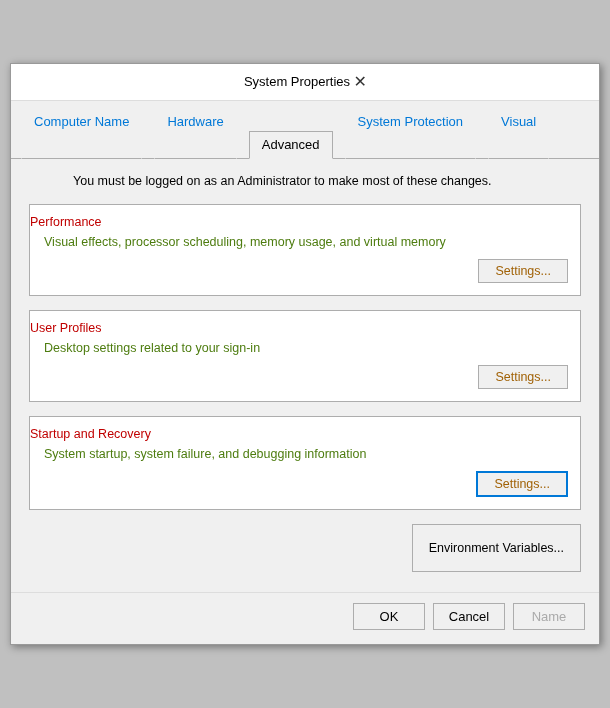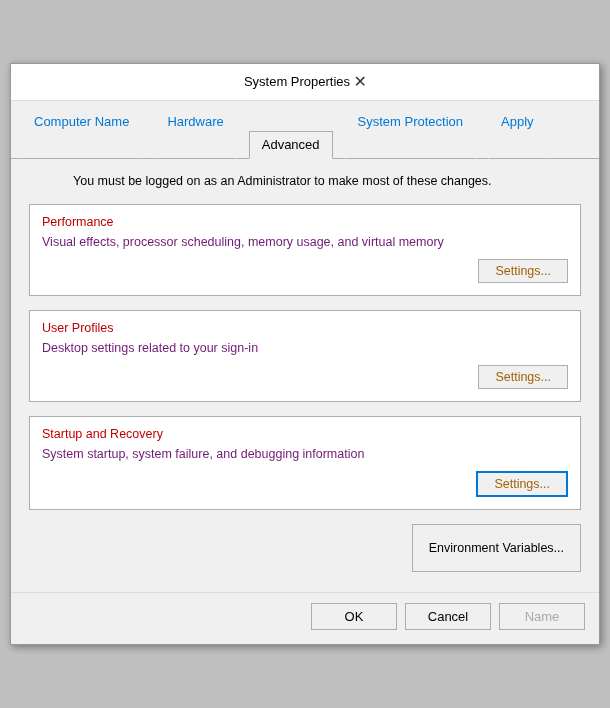--- a/index.html
+++ b/index.html
@@ -197,7 +197,7 @@
     <div class="tab">Hardware</div>
     <div class="tab active">Advanced</div>
     <div class="tab">System Protection</div>
-    <div class="tab">Apply</div>
+    <div class="tab">Visual</div>
   </div>
 
   <div class="content">

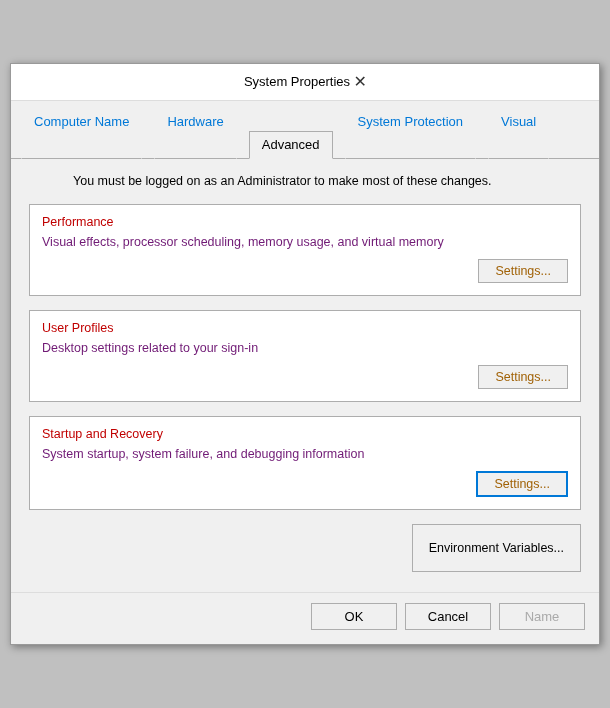--- a/index.html
+++ b/index.html
@@ -105,7 +105,7 @@
       border: 1px solid #adadad;
       background: #fff;
       margin-bottom: 14px;
-      padding: 10px 12px 12px 12px;
+      padding: 10px 12px 12px 0;
       position: relative;
     }
 

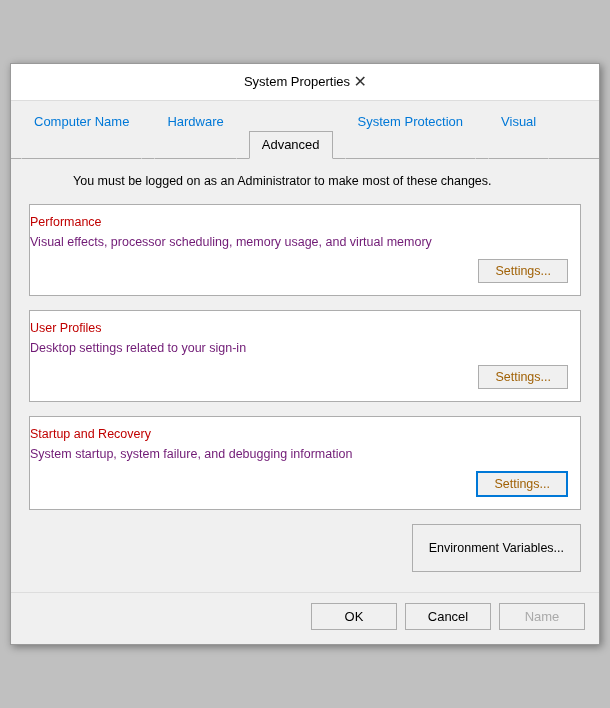--- a/index.html
+++ b/index.html
@@ -118,8 +118,9 @@
 
     .section-desc {
       font-size: 12.5px;
-      color: #701a75;
+      color: #4d7c0f;
       margin-bottom: 10px;
+      margin-left: 14px;
     }
 
     .settings-btn-wrap {

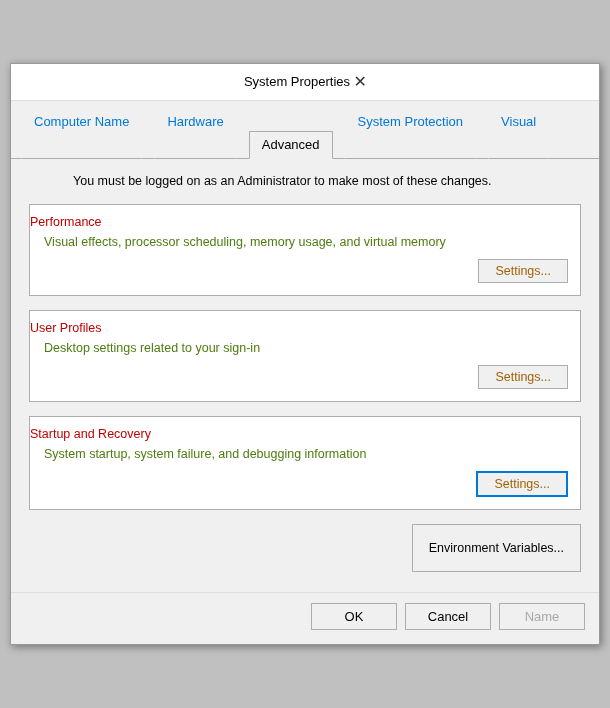--- a/index.html
+++ b/index.html
@@ -169,7 +169,7 @@
 
     .bottom-btn {
       padding: 5px 0;
-      width: 86px;
+      width: 72px;
       background: #f0f0f0;
       border: 1px solid #adadad;
       cursor: pointer;

